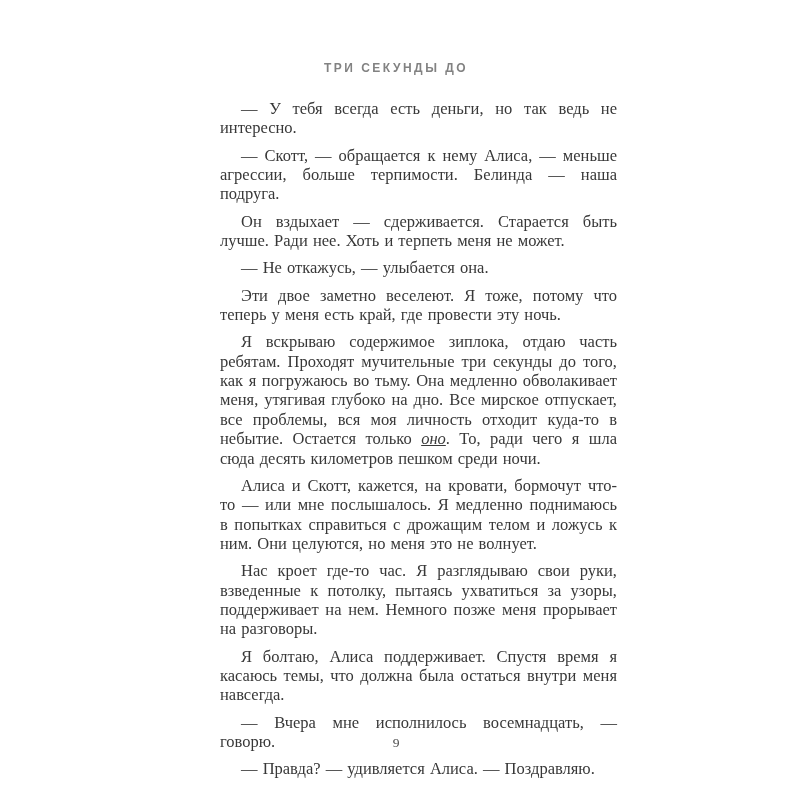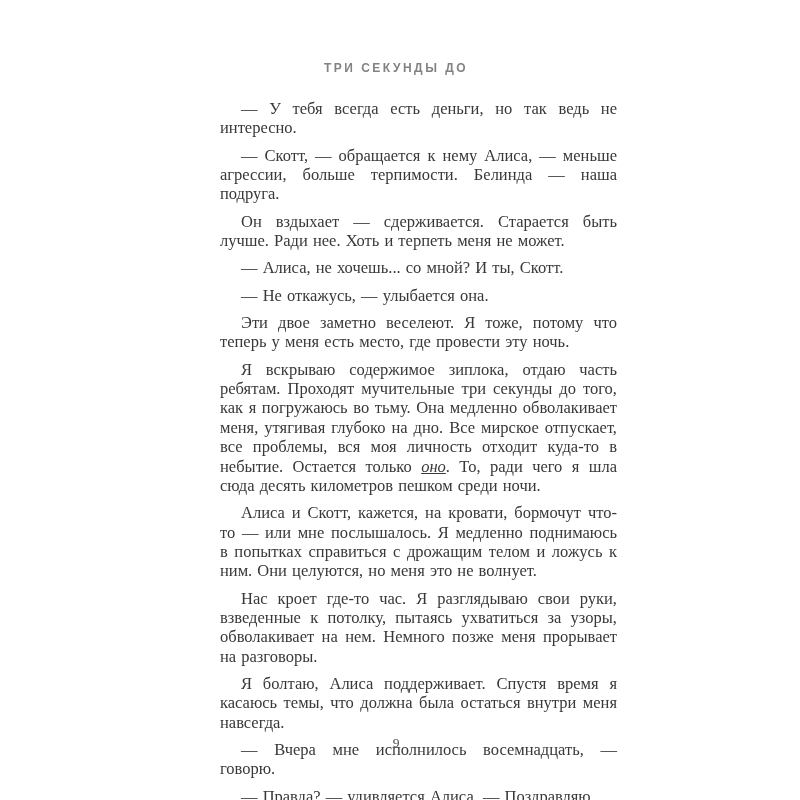--- a/index.html
+++ b/index.html
@@ -70,7 +70,6 @@
     <p>— У тебя всегда есть деньги, но так ведь не интересно.</p>
     <p>— Скотт, — обращается к нему Алиса, — меньше агрессии, больше терпимости. Белинда — наша подруга.</p>
     <p>Он вздыхает — сдерживается. Старается быть лучше. Ради нее. Хоть и терпеть меня не может.</p>
-    <p>— Алиса, не хочешь... со мной? И ты, Скотт.</p>
     <p>— Не откажусь, — улыбается она.</p>
     <p>Эти двое заметно веселеют. Я тоже, потому что теперь у меня есть место, где провести эту ночь.</p>
     <p><span>Я вскрываю содержимое зиплока, отдаю часть ребятам. Проходят мучительные три секунды до того, как я погружаюсь во тьму. Она медленно обволакивает меня, утягивая глубоко на дно. Все мирское отпускает, все проблемы, вся моя личность отходит куда-то в небытие. Остается только </span><em>оно</em><span>. То, ради чего я шла сюда десять километров пешком среди ночи.</span></p>

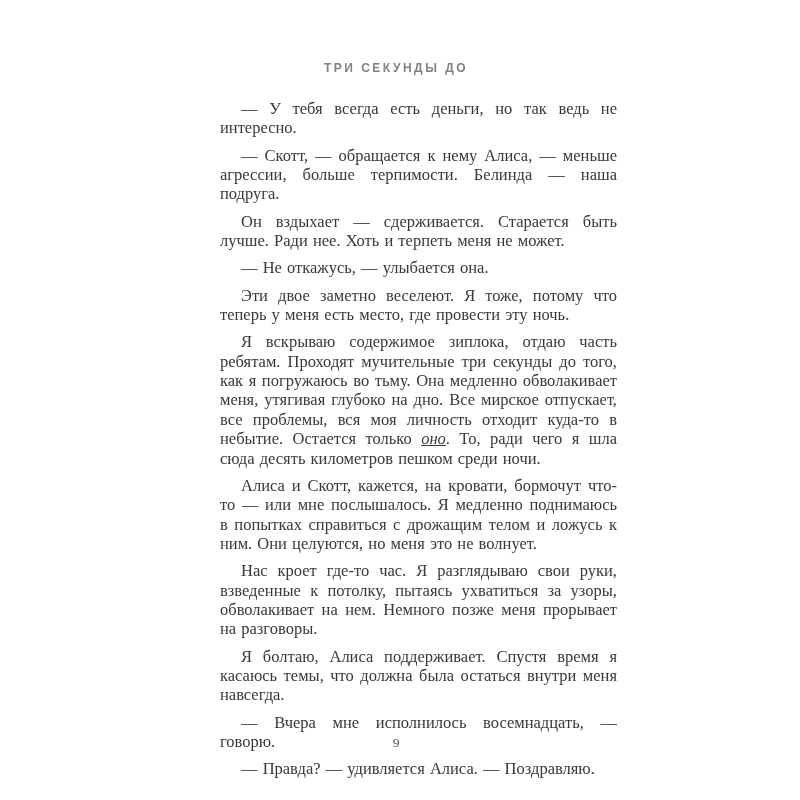--- a/index.html
+++ b/index.html
@@ -71,7 +71,7 @@
     <p>— Скотт, — обращается к нему Алиса, — меньше агрессии, больше терпимости. Белинда — наша подруга.</p>
     <p>Он вздыхает — сдерживается. Старается быть лучше. Ради нее. Хоть и терпеть меня не может.</p>
     <p>— Не откажусь, — улыбается она.</p>
-    <p>Эти двое заметно веселеют. Я тоже, потому что теперь у меня есть место, где провести эту ночь.</p>
+    <p>Эти двое заметно веселеют. Я тоже, потому что теперь у меня есть край, где провести эту ночь.</p>
     <p><span>Я вскрываю содержимое зиплока, отдаю часть ребятам. Проходят мучительные три секунды до того, как я погружаюсь во тьму. Она медленно обволакивает меня, утягивая глубоко на дно. Все мирское отпускает, все проблемы, вся моя личность отходит куда-то в небытие. Остается только </span><em>оно</em><span>. То, ради чего я шла сюда десять километров пешком среди ночи.</span></p>
     <p>Алиса и Скотт, кажется, на кровати, бормочут что-то — или мне послышалось. Я медленно поднимаюсь в попытках справиться с дрожащим телом и ложусь к ним. Они целуются, но меня это не волнует.</p>
     <p>Нас кроет где-то час. Я разглядываю свои руки, взведенные к потолку, пытаясь ухватиться за узоры, обволакивает на нем. Немного позже меня прорывает на разговоры.</p>

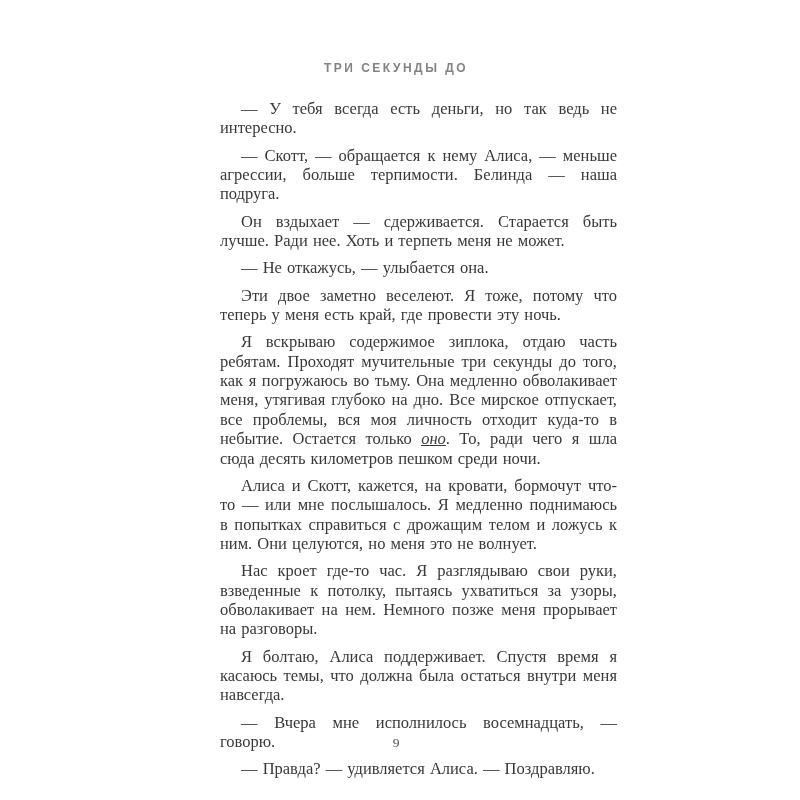--- a/index.html
+++ b/index.html
@@ -74,7 +74,7 @@
     <p>Эти двое заметно веселеют. Я тоже, потому что теперь у меня есть край, где провести эту ночь.</p>
     <p><span>Я вскрываю содержимое зиплока, отдаю часть ребятам. Проходят мучительные три секунды до того, как я погружаюсь во тьму. Она медленно обволакивает меня, утягивая глубоко на дно. Все мирское отпускает, все проблемы, вся моя личность отходит куда-то в небытие. Остается только </span><em>оно</em><span>. То, ради чего я шла сюда десять километров пешком среди ночи.</span></p>
     <p>Алиса и Скотт, кажется, на кровати, бормочут что-то — или мне послышалось. Я медленно поднимаюсь в попытках справиться с дрожащим телом и ложусь к ним. Они целуются, но меня это не волнует.</p>
-    <p>Нас кроет где-то час. Я разглядываю свои руки, взведенные к потолку, пытаясь ухватиться за узоры, обволакивает на нем. Немного позже меня прорывает на разговоры.</p>
+    <p>Нас кроет где-то час. Я разглядываю свои руки, взведенные к потолку, пытаясь ухватиться за узоры, поддерживает на нем. Немного позже меня прорывает на разговоры.</p>
     <p>Я болтаю, Алиса поддерживает. Спустя время я касаюсь темы, что должна была остаться внутри меня навсегда.</p>
     <p>— Вчера мне исполнилось восемнадцать, — говорю.</p>
     <p>— Правда? — удивляется Алиса. — Поздравляю.</p>

